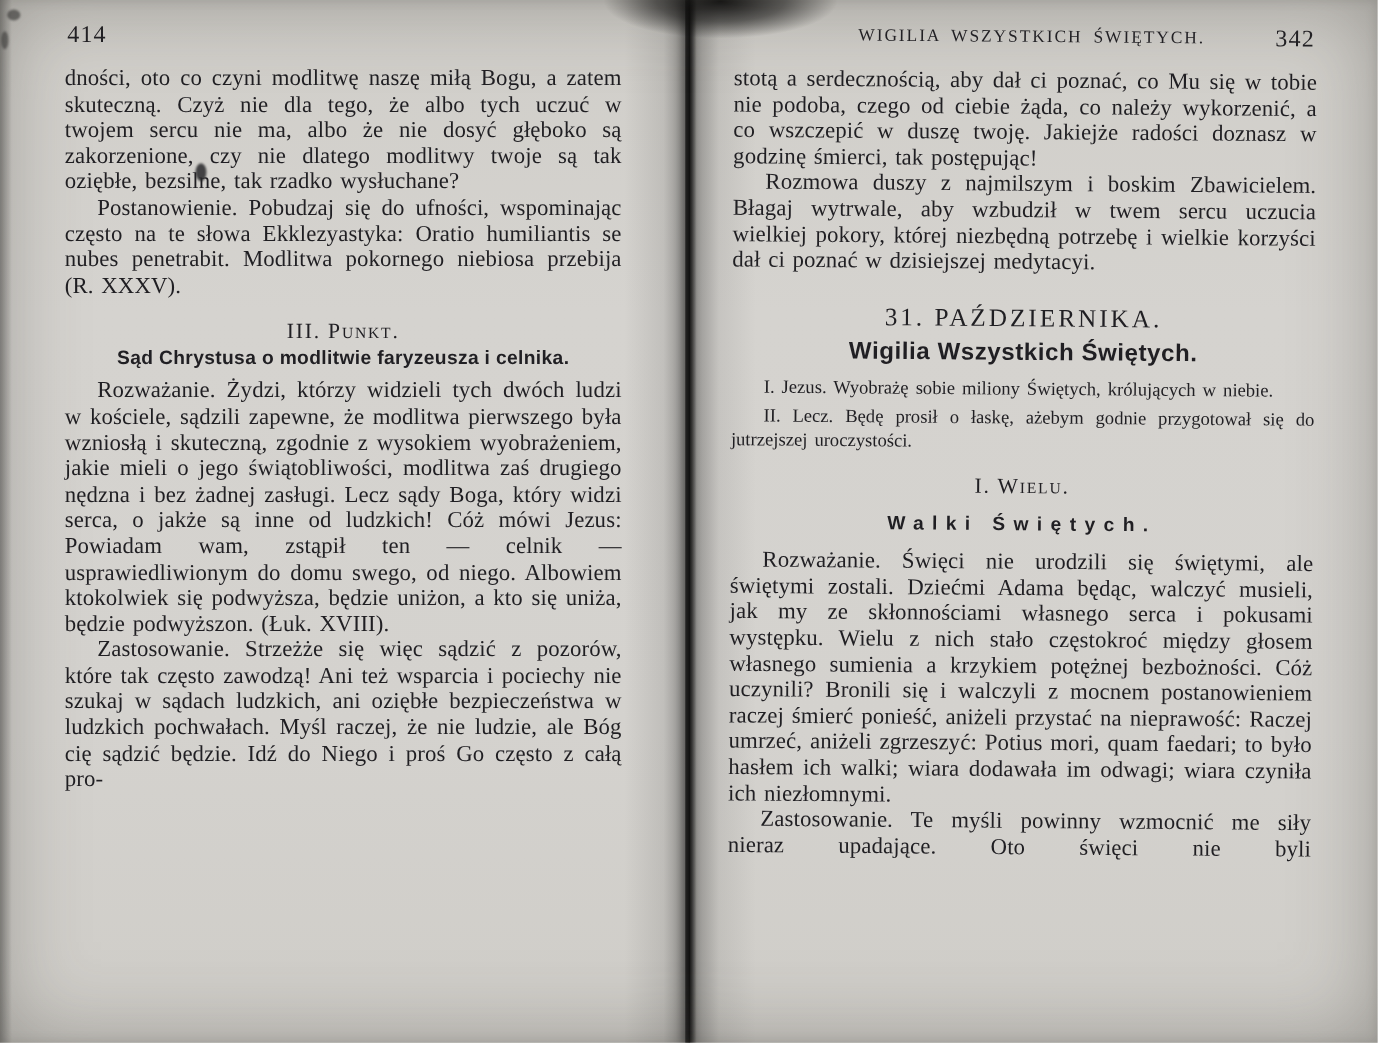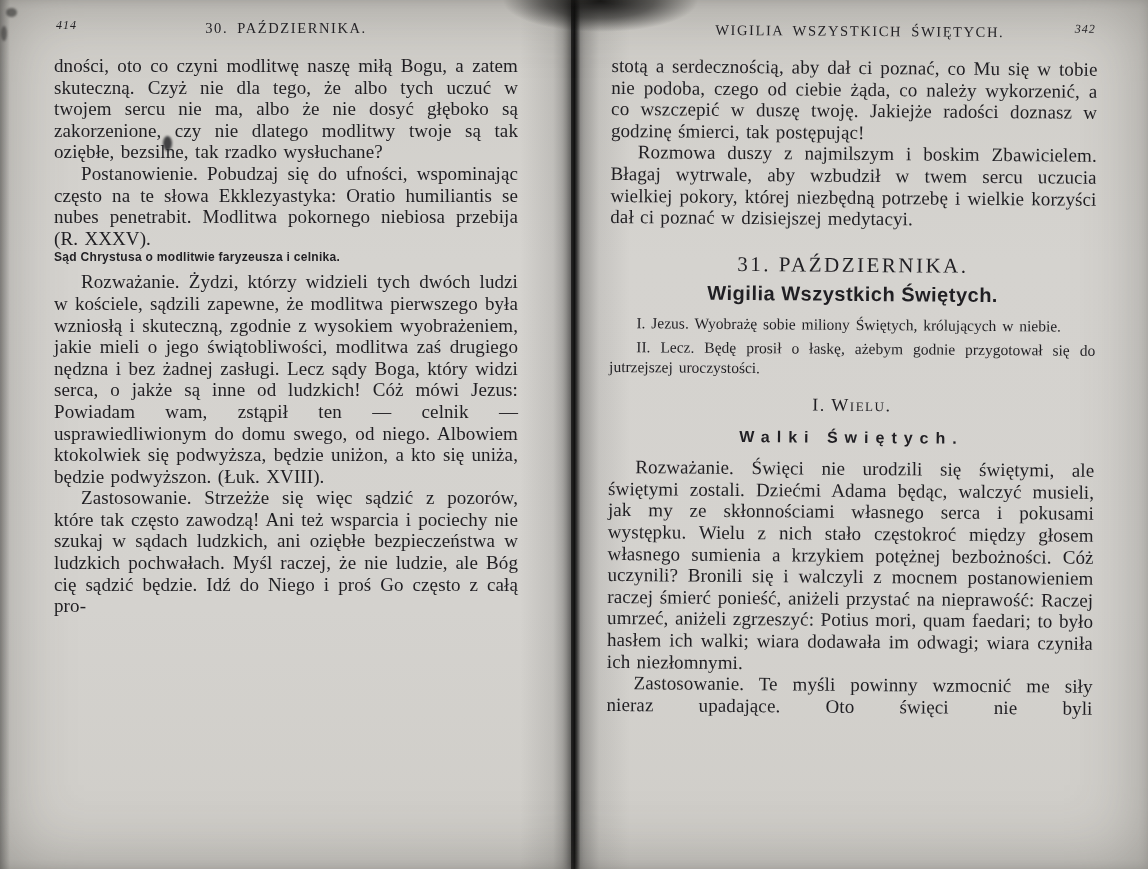--- a/index.html
+++ b/index.html
@@ -20,7 +20,7 @@
 
   
   .header-row { position: relative; height: 24px; margin-top: 18px; }
-  .page-num { position: absolute; top: 0; font-size: 12px; letter-spacing: 1px; font-style: italic; }
+  .page-num { position: absolute; top: 0; font-size: 20px; letter-spacing: 1px; }
   #left-page .page-num { left: 2px; }
   #right-page .page-num { right: 2px; }
   .running-header {

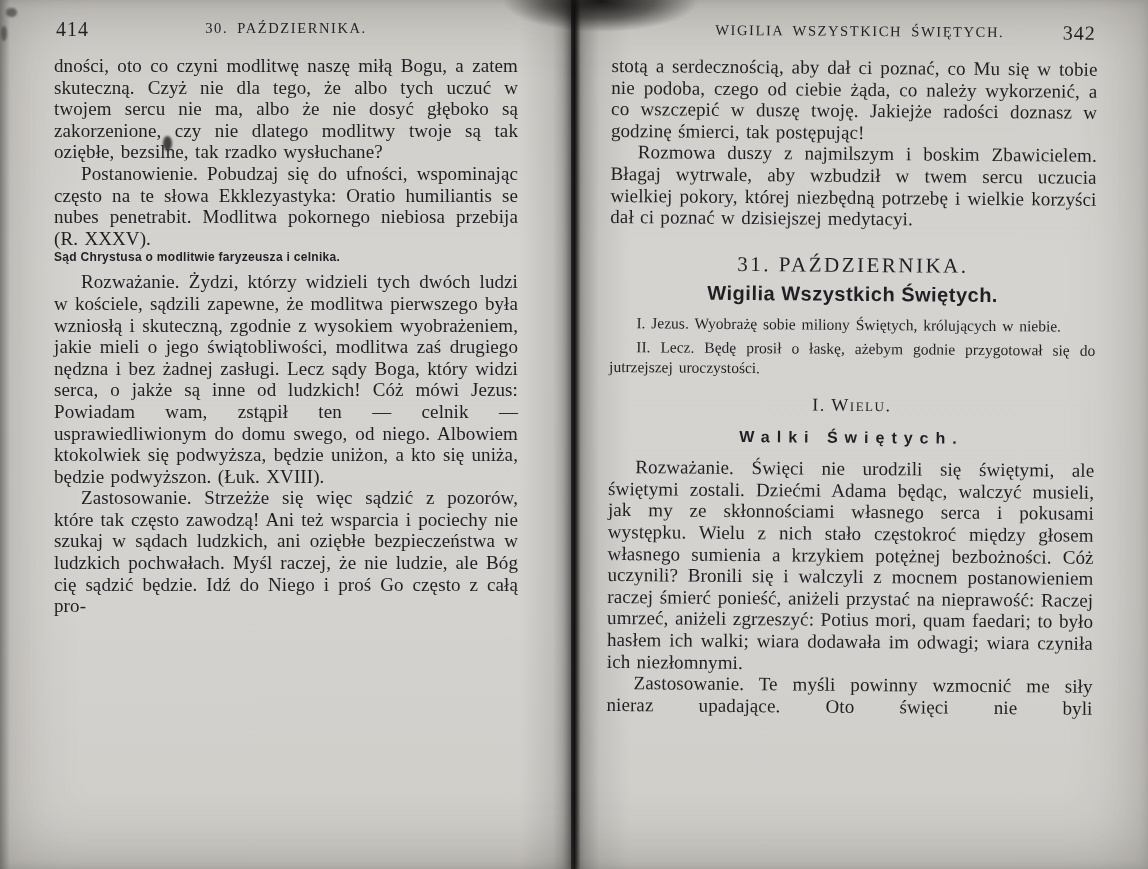--- a/index.html
+++ b/index.html
@@ -114,7 +114,6 @@
   <div class="page-inner">
     <div class="header-row">
       <span class="page-num">414</span>
-      <span class="running-header">30. PAŹDZIERNIKA.</span>
     </div>
     <div class="page-body">
         <p class="blk para noindent"><span>dności, oto co czyni modlitwę naszę miłą Bogu, a zatem skuteczną. Czyż nie dla tego, że albo tych uczuć w twojem sercu nie ma, albo że nie dosyć głęboko są zakorzenione, czy nie dlatego modlitwy twoje są tak oziębłe, bezsilne, tak rzadko wysłuchane?</span></p>

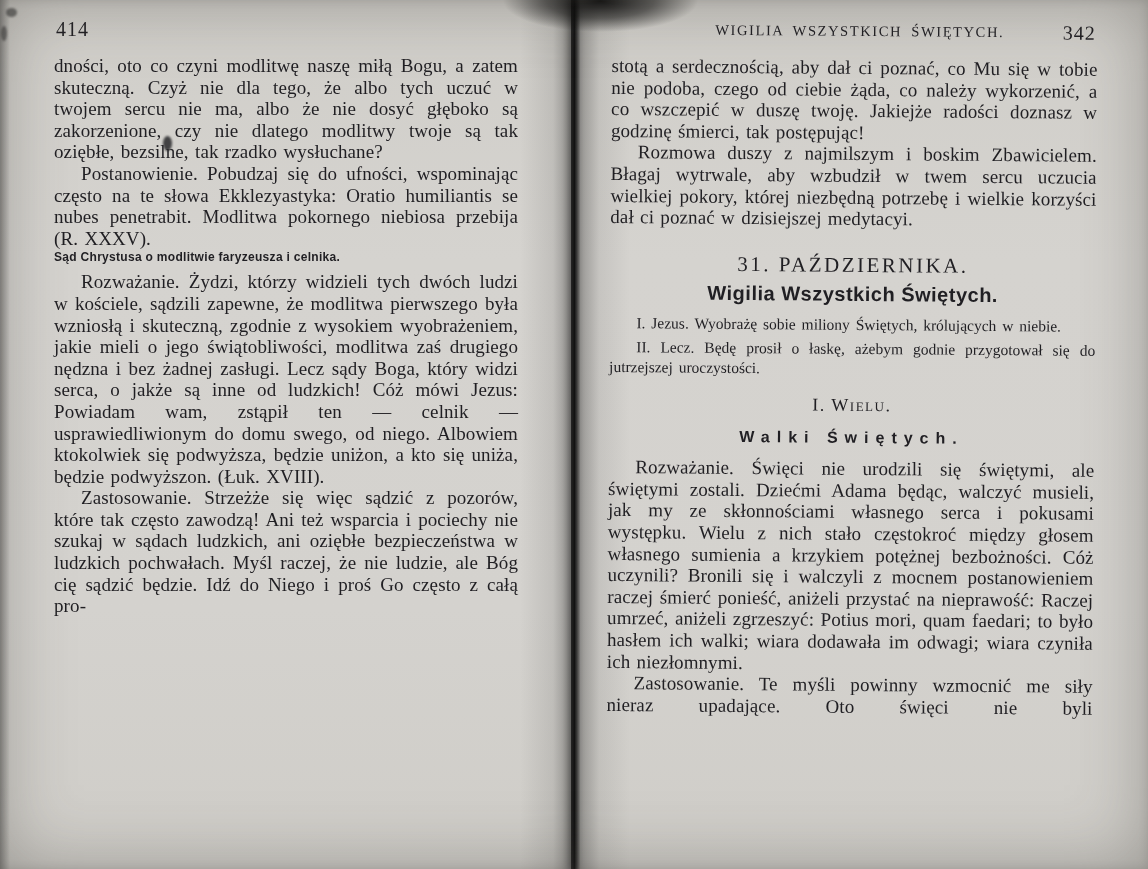--- a/index.html
+++ b/index.html
@@ -118,6 +118,7 @@
     <div class="page-body">
         <p class="blk para noindent"><span>dności, oto co czyni modlitwę naszę miłą Bogu, a zatem skuteczną. Czyż nie dla tego, że albo tych uczuć w twojem sercu nie ma, albo że nie dosyć głęboko są zakorzenione, czy nie dlatego modlitwy twoje są tak oziębłe, bezsilne, tak rzadko wysłuchane?</span></p>
         <p class="blk para"><span>Postanowienie. Pobudzaj się do ufności, wspominając często na te słowa Ekklezyastyka: </span><span class="it">Oratio humiliantis se nubes penetrabit. Modlitwa pokornego niebiosa przebija</span><span> (R. XXXV).</span></p>
+        <p class="blk punkt"><span>III. Punkt.</span></p>
         <p class="blk bold-heading"><span>Sąd Chrystusa o modlitwie faryzeusza i celnika.</span></p>
         <p class="blk para"><span>Rozważanie. Żydzi, którzy widzieli tych dwóch ludzi w kościele, sądzili zapewne, że modlitwa pierwszego była wzniosłą i skuteczną, zgodnie z wysokiem wyobrażeniem, jakie mieli o jego świątobliwości, modlitwa zaś drugiego nędzna i bez żadnej zasługi. Lecz sądy Boga, który widzi serca, o jakże są inne od ludzkich! Cóż mówi Jezus: </span><span class="it">Powiadam wam, zstąpił ten</span><span> — celnik — </span><span class="it">usprawiedliwionym do domu swego, od niego. Albowiem ktokolwiek się podwyższa, będzie uniżon, a kto się uniża, będzie podwyższon.</span><span> (Łuk. XVIII).</span></p>
         <p class="blk para cont"><span>Zastosowanie. Strzeżże się więc sądzić z pozorów, które tak często zawodzą! Ani też wsparcia i pociechy nie szukaj w sądach ludzkich, ani oziębłe bezpieczeństwa w ludzkich pochwałach. Myśl raczej, że nie ludzie, ale Bóg cię sądzić będzie. Idź do Niego i proś Go często z całą pro-</span></p>

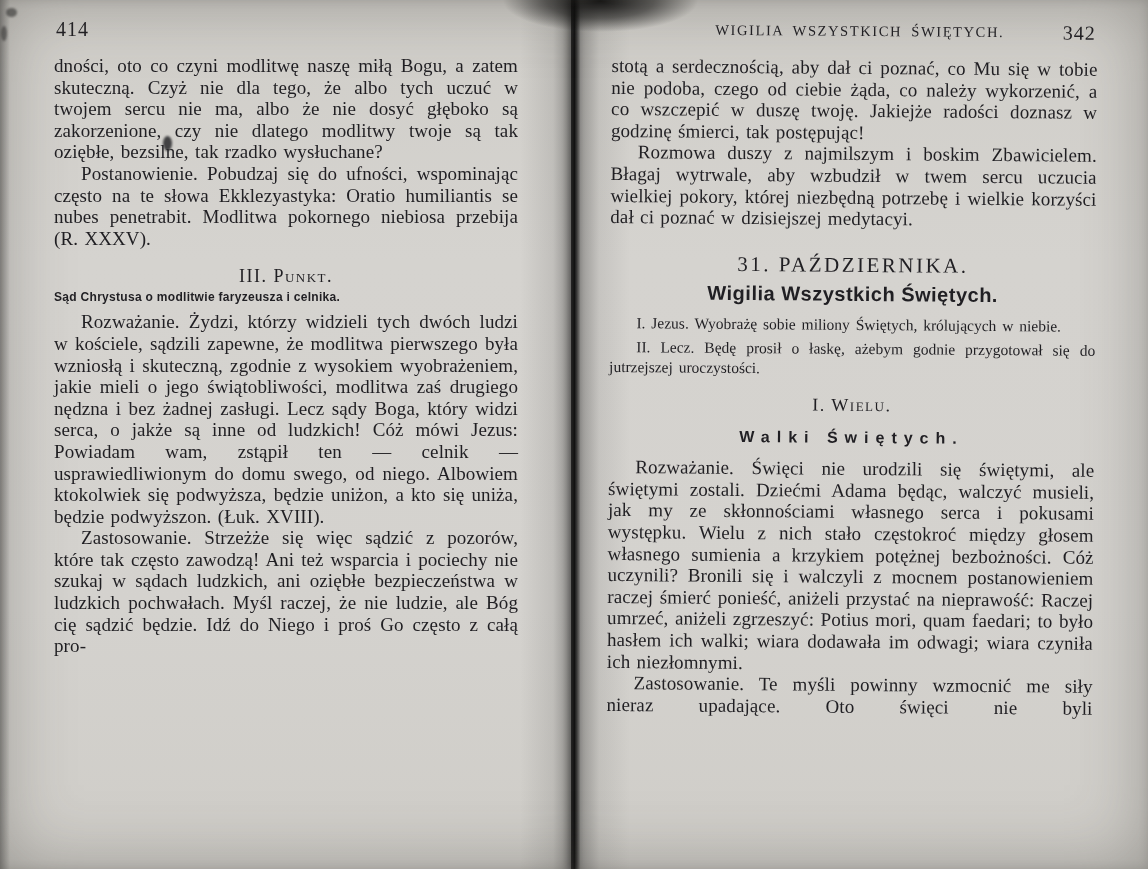--- a/index.html
+++ b/index.html
@@ -48,8 +48,8 @@
     margin-top: 17px; margin-bottom: 3px;
   }
   .bold-heading {
-    text-align: left; font-family: "Liberation Sans", sans-serif;
-    font-weight: 700; font-size: 12px; letter-spacing: 0.3px;
+    text-align: center; font-family: "Liberation Sans", sans-serif;
+    font-weight: 700; font-size: 16px; letter-spacing: 0.3px;
     margin: 1px 0 7px 0;
   }
   .date-heading {

